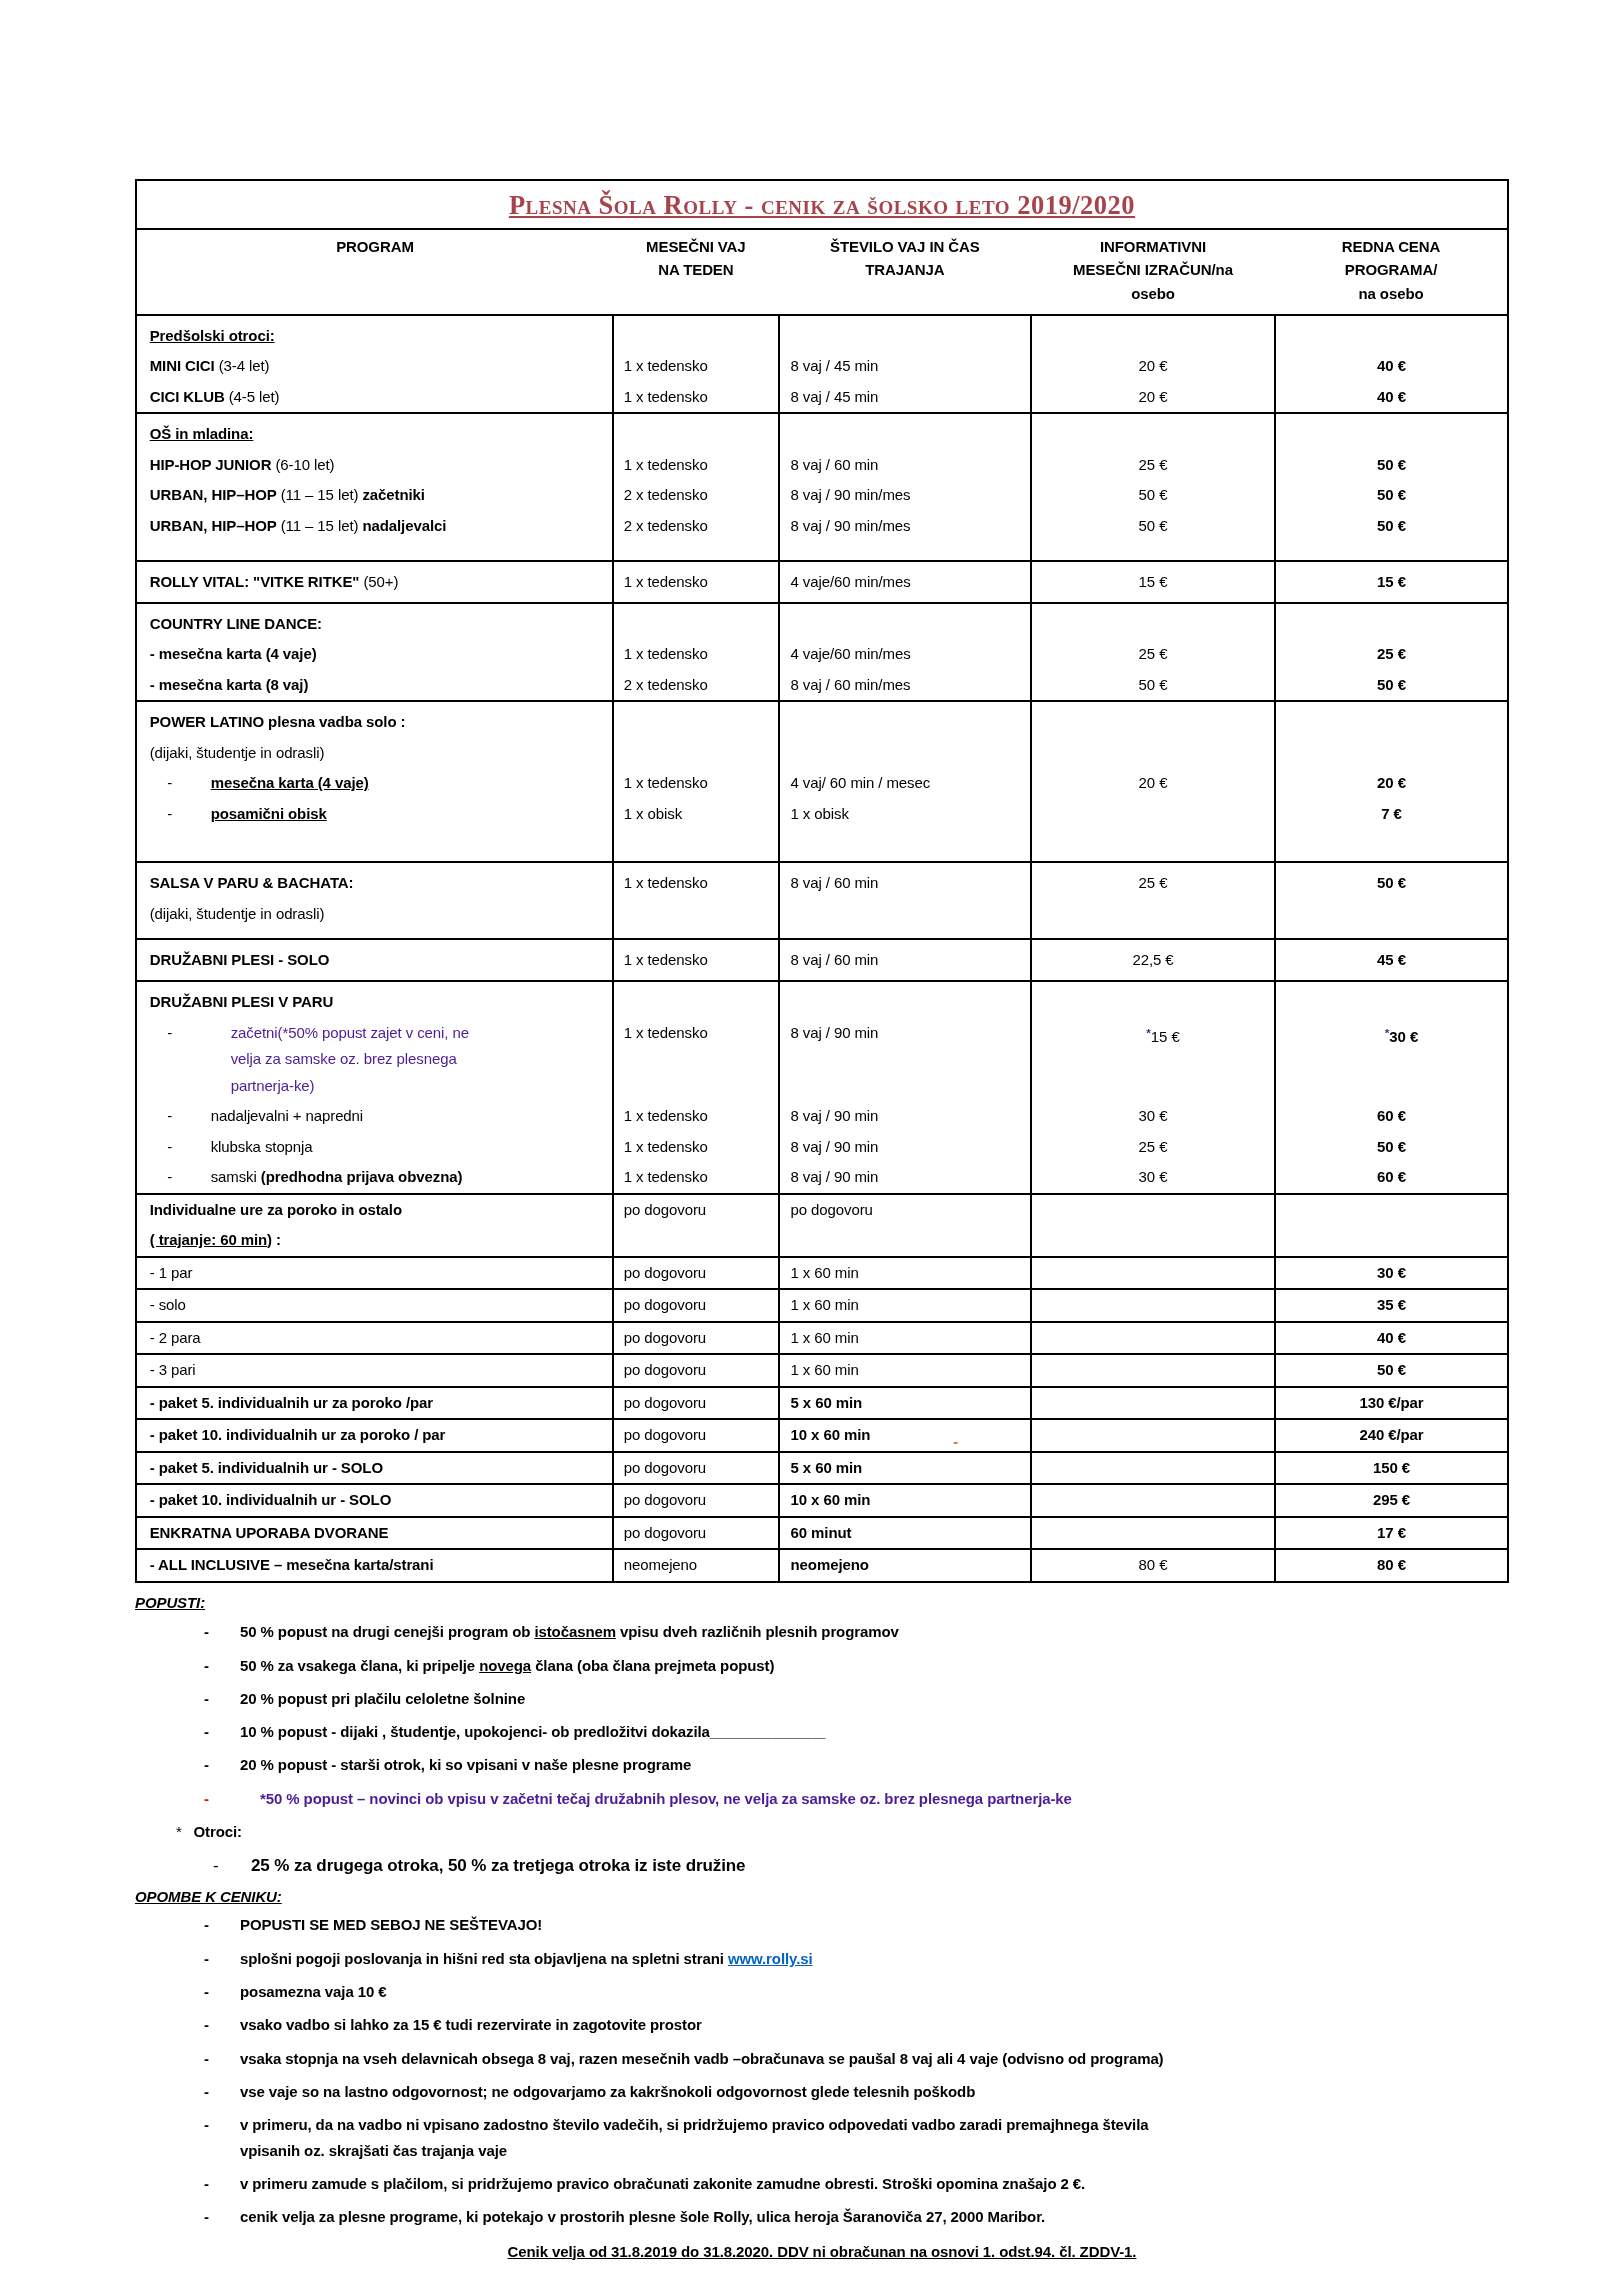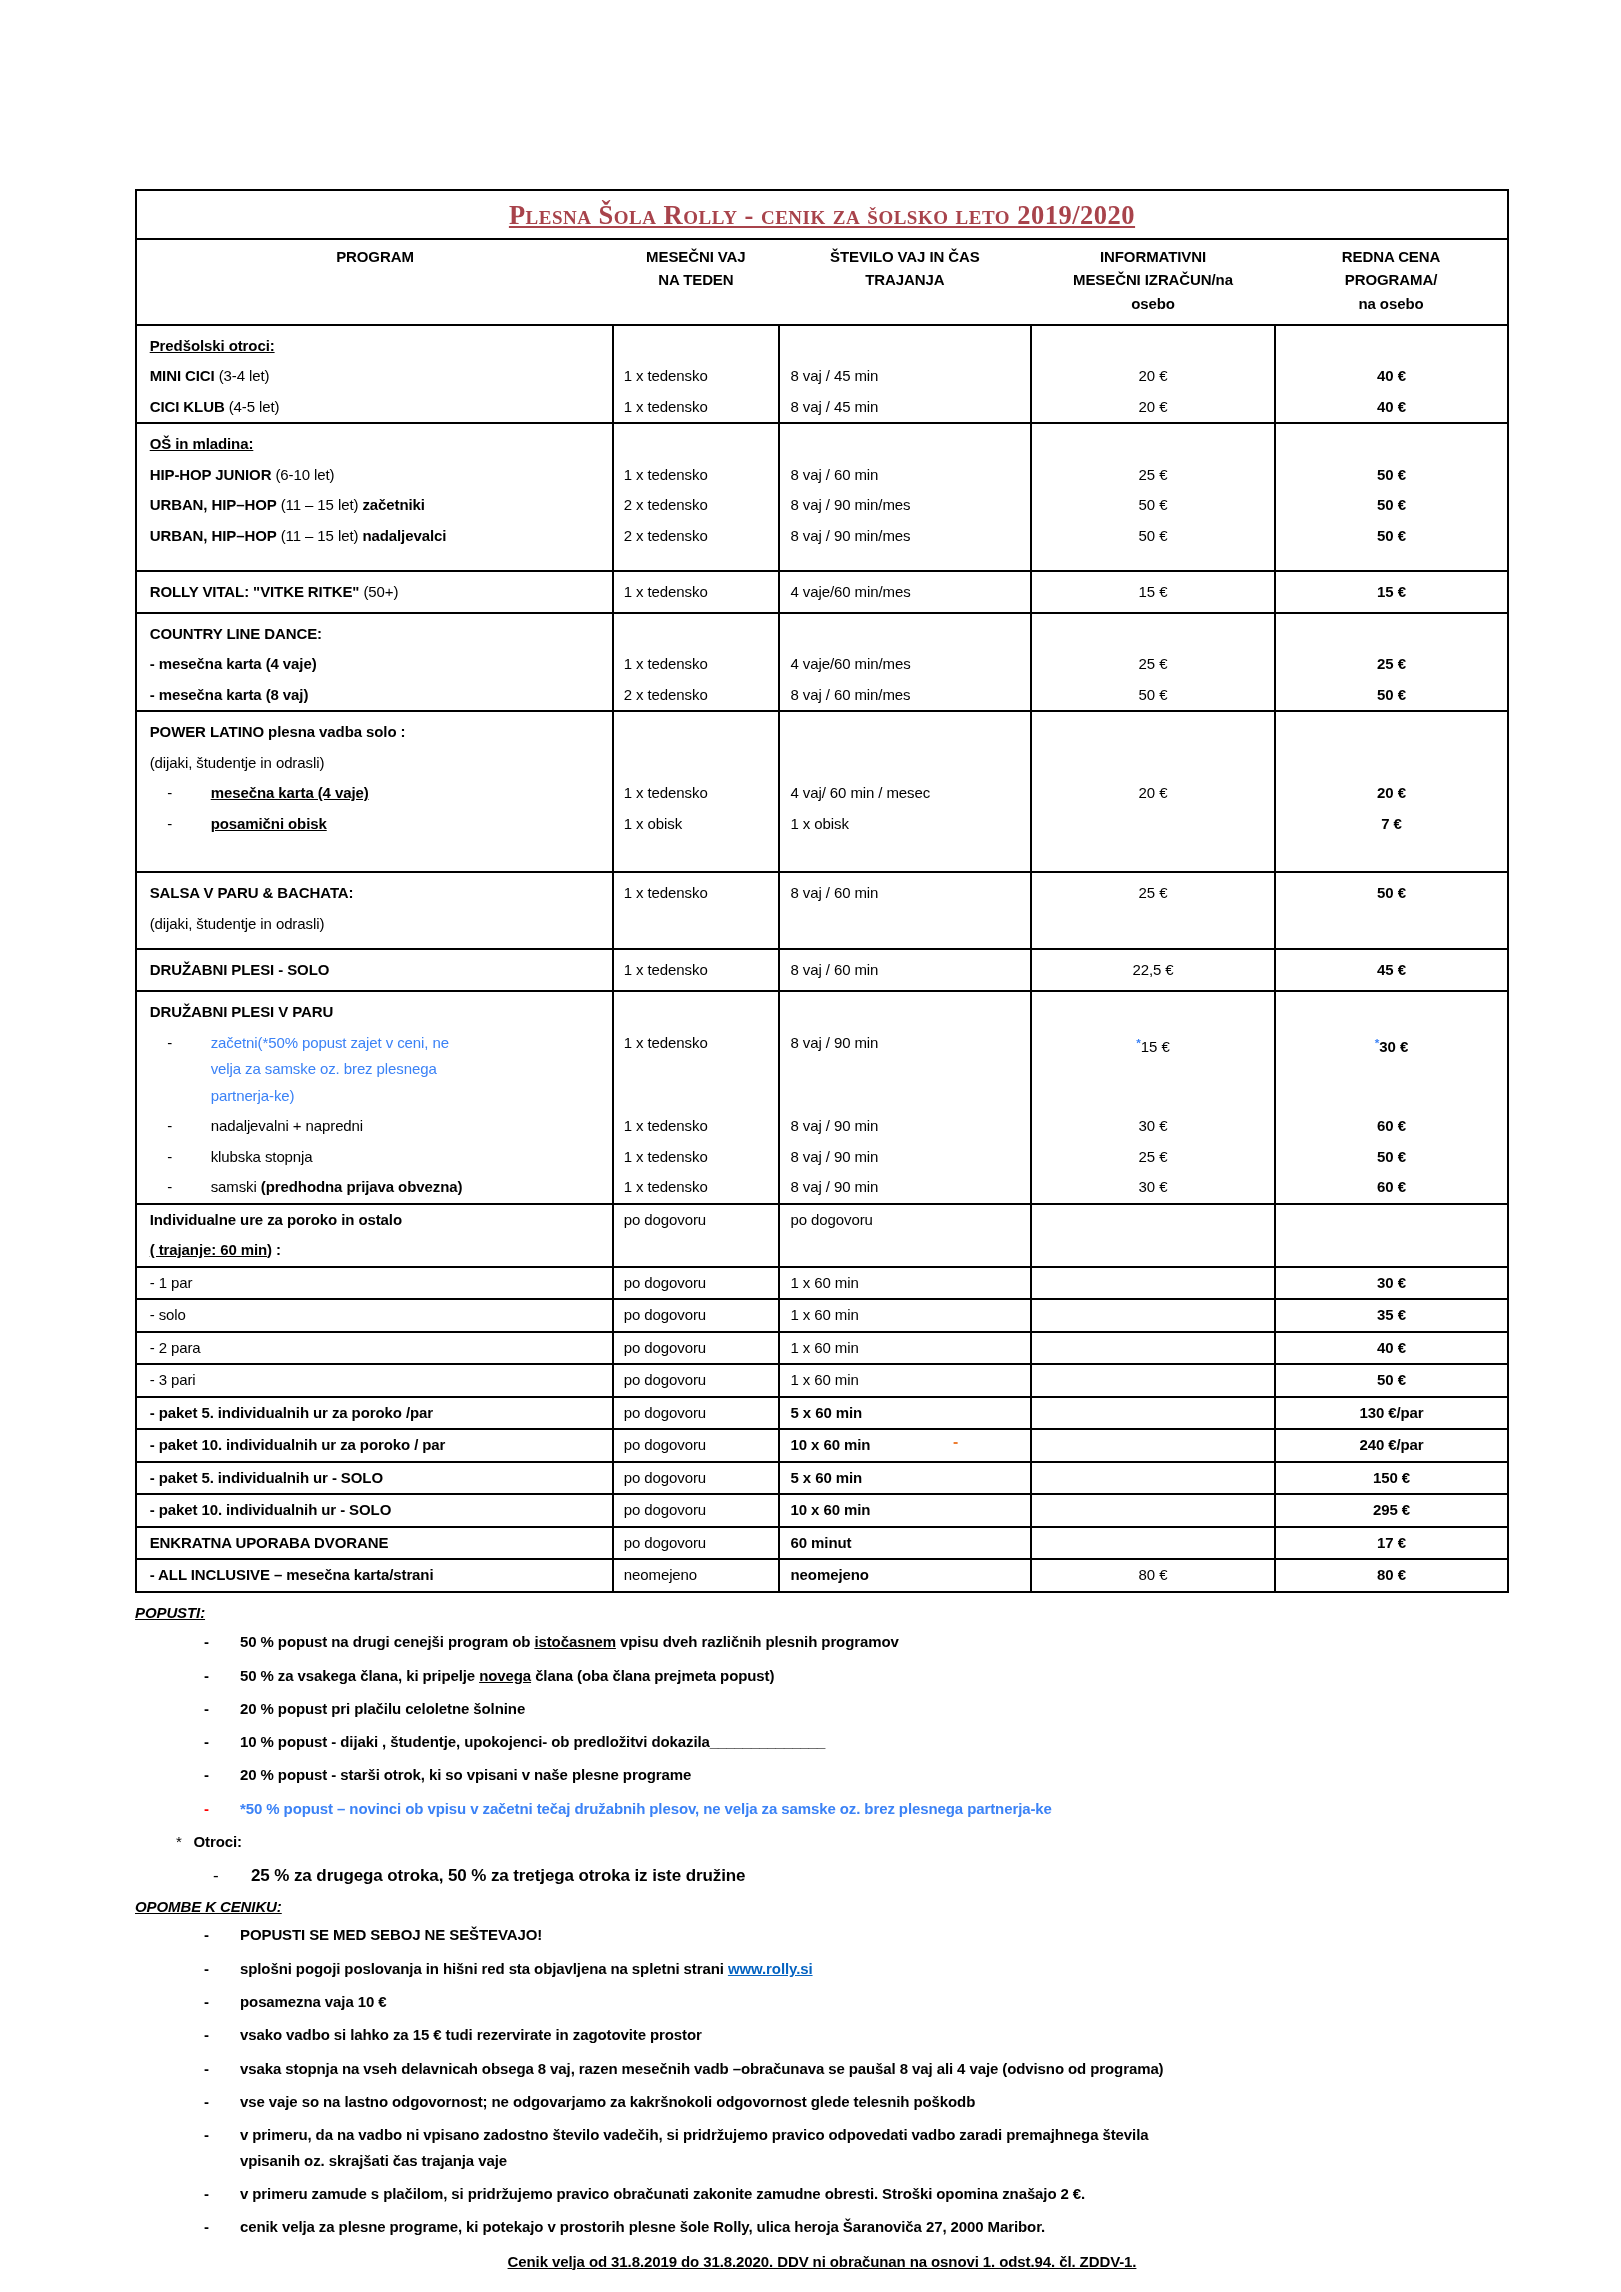--- a/index.html
+++ b/index.html
@@ -5,7 +5,7 @@
   html,body{margin:0;padding:0;background:#e8e8e8;}
   .page{position:relative;width:1621px;height:2293px;background:#ffffff;margin:0 auto;
         font-family:"Liberation Sans",sans-serif;color:#000;overflow:hidden;letter-spacing:-0.1px;}
-  .content{position:absolute;left:135px;top:189px;width:1374px;}
+  .content{position:absolute;left:135px;top:179px;width:1374px;}
 
   
   table.price{width:100%;border-collapse:collapse;table-layout:fixed;border:2px solid #000;}

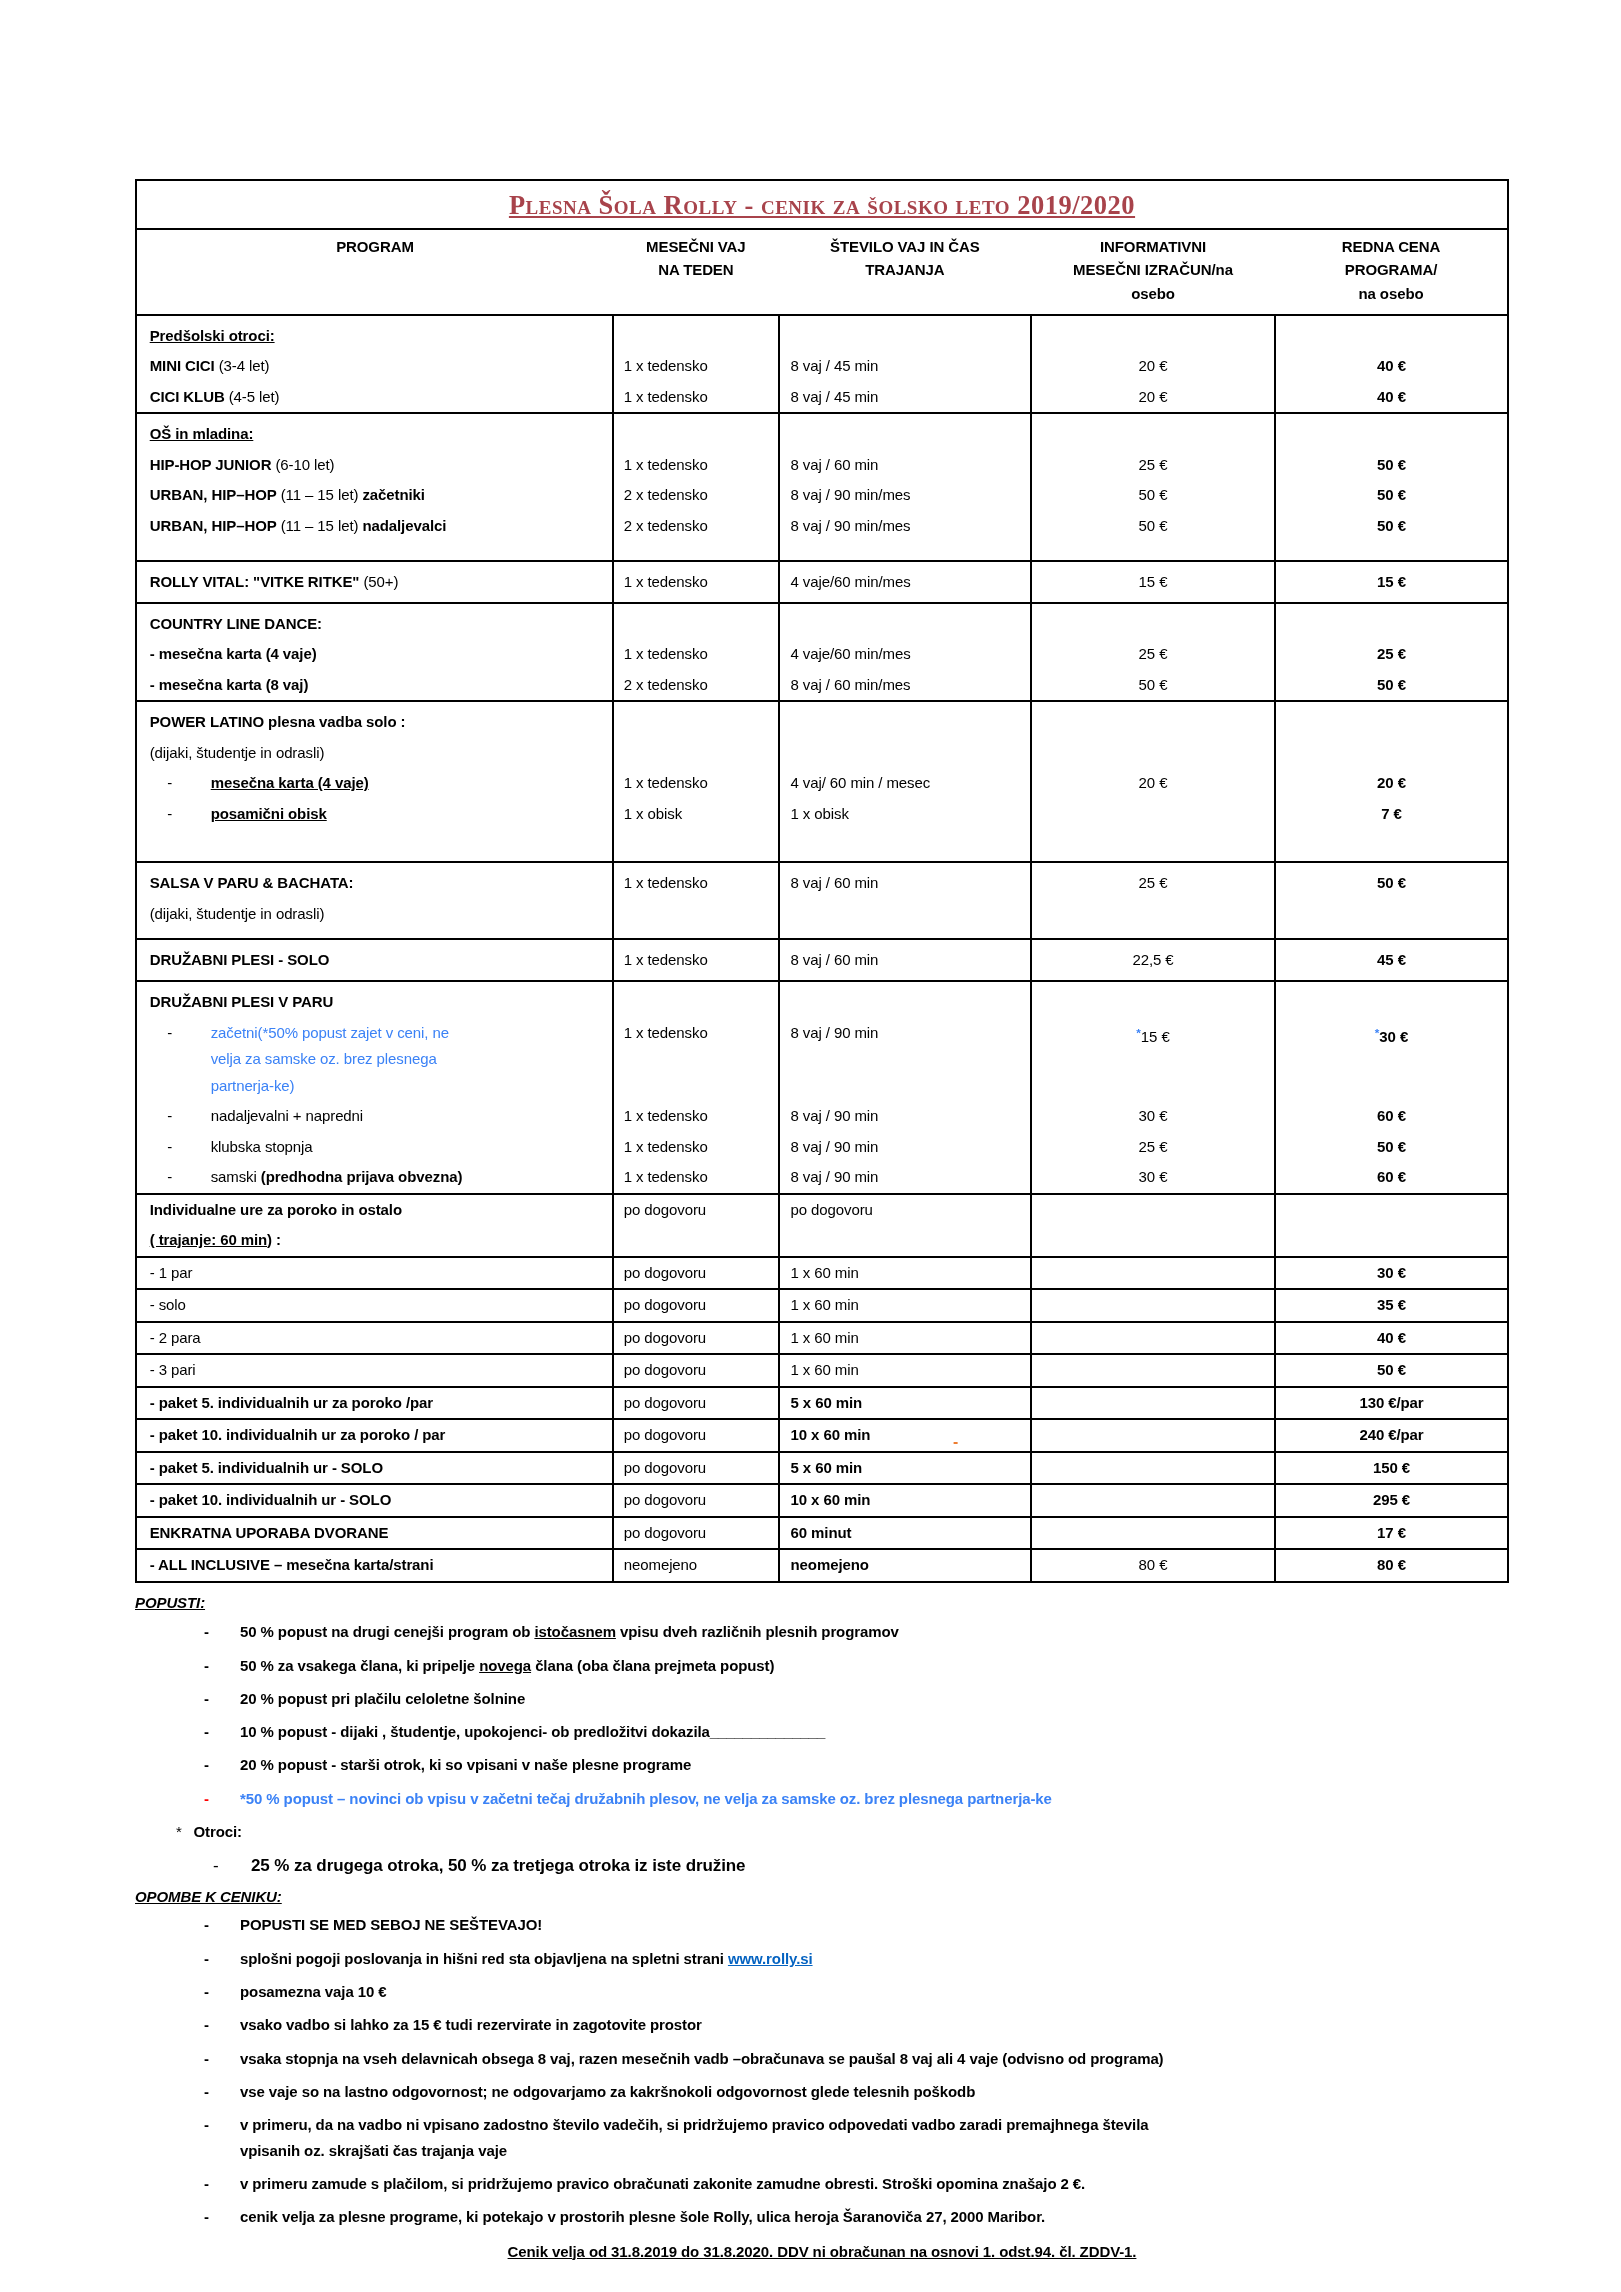--- a/index.html
+++ b/index.html
@@ -29,7 +29,7 @@
   .ln.dash-ln,.ln.ind{padding-left:61px;}
   .ln .dash{position:absolute;left:17.6px;}
 
-  .b{font-weight:700;} .u{text-decoration:underline;} .r{color:#3b82f6;}
+  .b{font-weight:700;} .u{text-decoration:underline;} .r{color:#4c1d95;margin-left:20px;}
   .sup{vertical-align:4.9px;font-size:11.8px;font-weight:700;}
   .link{color:#0563C1;text-decoration:underline;cursor:pointer;}
 

